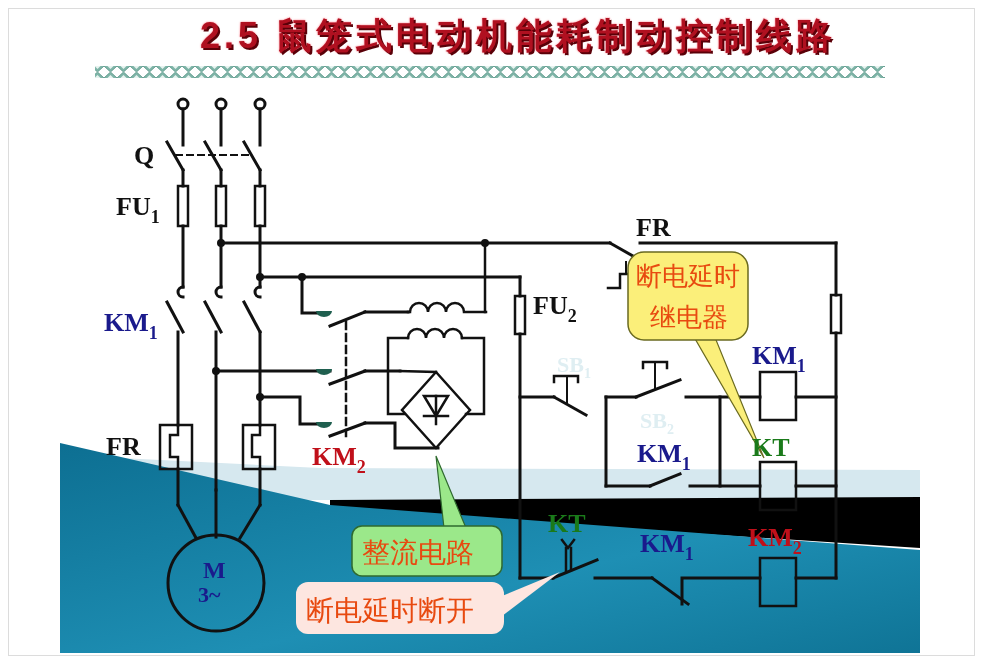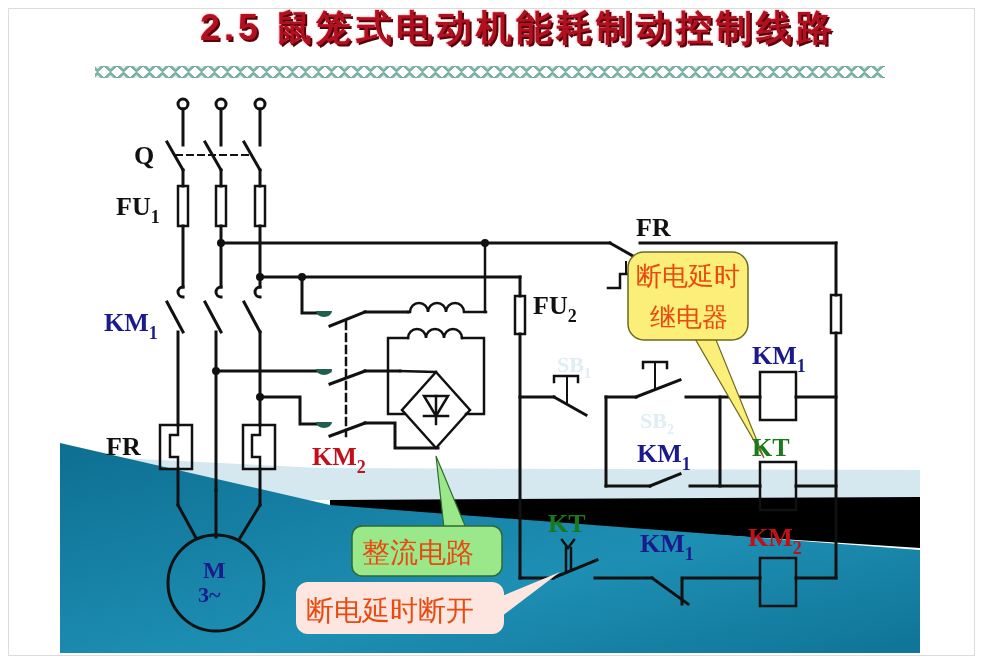--- a/index.html
+++ b/index.html
@@ -5,7 +5,7 @@
   html, body { margin: 0; padding: 0; background: #ffffff; }
   body { width: 981px; height: 662px; position: relative; overflow: hidden; font-family: "Liberation Serif", serif; }
   .frame { position: absolute; left: 8px; top: 8px; width: 965px; height: 646px; border: 1px solid #dcdcdc; background: #fff; }
-  .title { position: absolute; left: 200px; top: 4px; font-family: "Liberation Sans", sans-serif; font-weight: bold; font-size: 36px; color: #b01020; letter-spacing: 4px; text-shadow: 2px 2px 0 #5a0008, 0 0 2px #ff6070; white-space: nowrap; }
+  .title { position: absolute; left: 200px; top: 12px; font-family: "Liberation Sans", sans-serif; font-weight: bold; font-size: 36px; color: #b01020; letter-spacing: 4px; text-shadow: 2px 2px 0 #5a0008, 0 0 2px #ff6070; white-space: nowrap; }
   .stage { position: absolute; left: 0; top: 0; width: 981px; height: 662px; }
   svg { position: absolute; left: 0; top: 0; }
   .lbl { font-family: "Liberation Serif", serif; font-weight: bold; }

